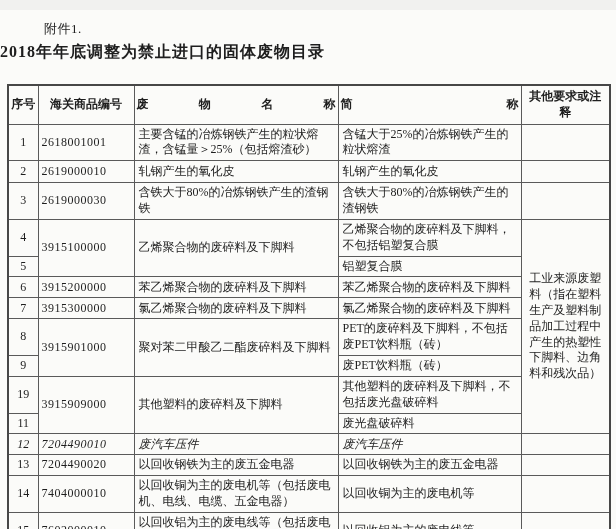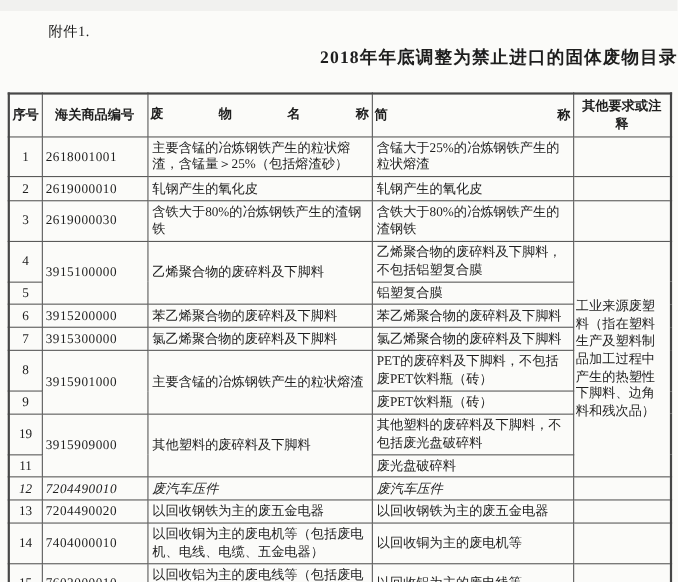--- a/index.html
+++ b/index.html
@@ -22,7 +22,7 @@
   }
   .doc-title {
     position: absolute; left: 0; right: 0; top: 42px;
-    text-align: right;
+    text-align: left;
     font-weight: bold;
     font-size: 16px;
     letter-spacing: 1px;

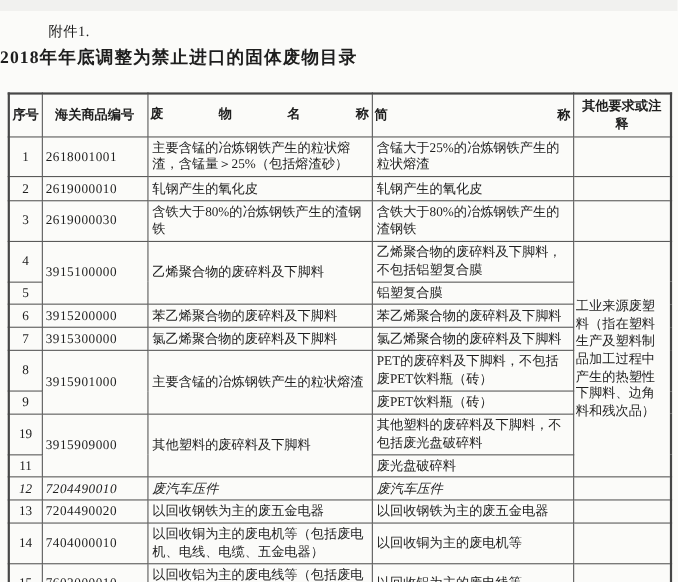--- a/index.html
+++ b/index.html
@@ -49,7 +49,7 @@
     padding: 3px 2px;
     text-align: center;
   }
-  th.h-name { text-align: justify; text-align-last: justify; padding: 3px 9px; font-family: Liberation Mono, monospace; }
+  th.h-name { text-align: justify; text-align-last: justify; padding: 3px 9px; }
   th.h-short { text-align: justify; text-align-last: justify; padding: 3px 32px; }
   td.c-seq  { text-align: center; }
   td.c-code { letter-spacing: 0.5px; }

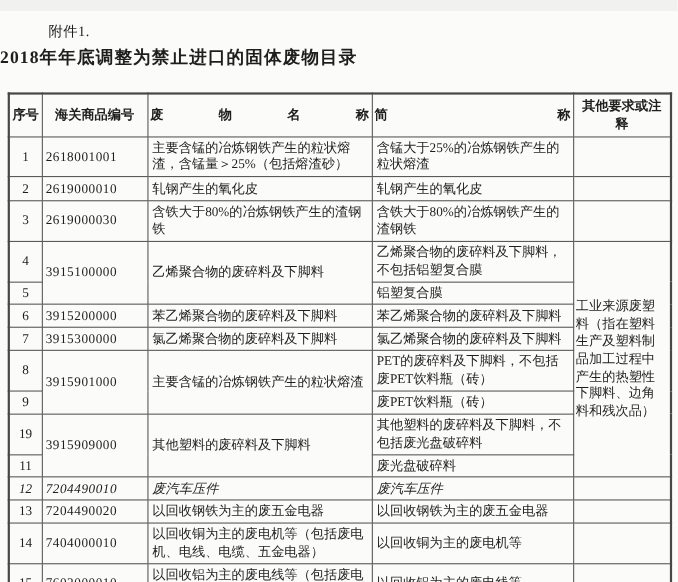--- a/index.html
+++ b/index.html
@@ -54,7 +54,7 @@
   td.c-seq  { text-align: center; }
   td.c-code { letter-spacing: 0.5px; }
   td.c-name, td.c-short { text-align: left; padding: 2px 4px; }
-  td.c-note { text-align: left; padding: 2px 2px; }
+  td.c-note { text-align: center; padding: 2px 2px; }
   
   tr.r1 { height: 34px; }  tr.r2 { height: 22px; }  tr.r3 { height: 32px; }
   tr.r4 { height: 25px; }  tr.r5 { height: 16px; }  tr.r6 { height: 21px; }

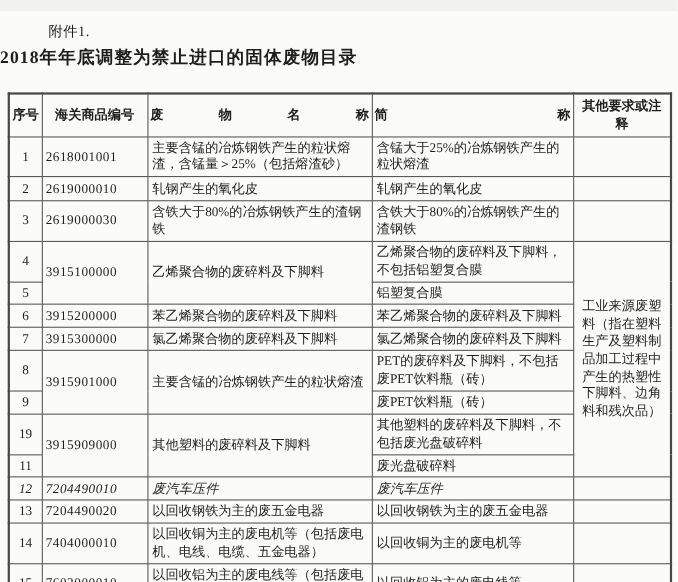--- a/index.html
+++ b/index.html
@@ -136,7 +136,7 @@
     <tr class="r8">
       <td class="c-seq">8</td>
       <td class="c-code" rowspan="2">3915901000</td>
-      <td class="c-name" rowspan="2">主要含锰的冶炼钢铁产生的粒状熔渣</td>
+      <td class="c-name" rowspan="2">聚对苯二甲酸乙二酯废碎料及下脚料</td>
       <td class="c-short">PET的废碎料及下脚料，不包括废PET饮料瓶（砖）</td>
     </tr>
     <tr class="r9">

